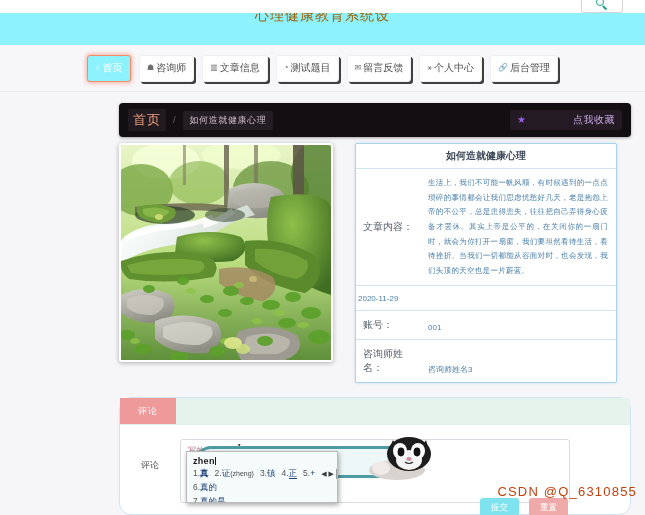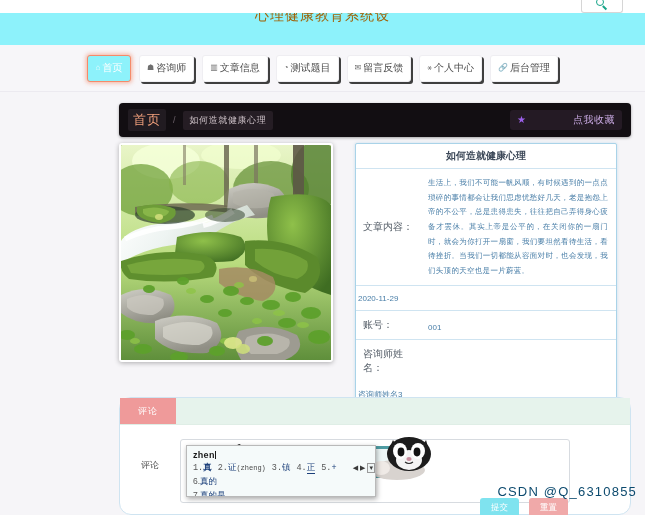--- a/index.html
+++ b/index.html
@@ -249,7 +249,7 @@
     border-bottom: 1px solid #cfe4f1;
     min-height: 24px;
   }
-  .detail-row:last-child { border-bottom: none; flex-direction: column; }
+  .detail-row:last-child { border-bottom: none; }
   .detail-label {
     width: 70px;
     flex: none;

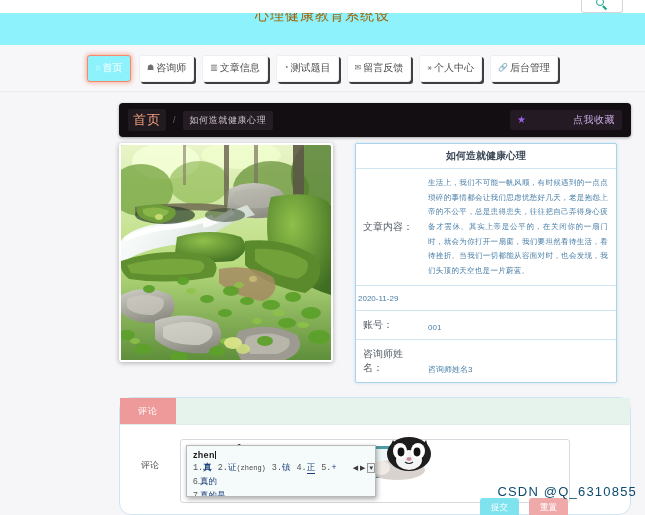--- a/index.html
+++ b/index.html
@@ -385,8 +385,8 @@
   #ime-popup {
     position: absolute;
     left: 66px;
-    top: 47px;
-    width: 190px;
+    top: 53px;
+    width: 152px;
     background: #f5fafa;
     border: 1px solid #b9b9b9;
     box-shadow: 1px 2px 5px rgba(0,0,0,0.35);

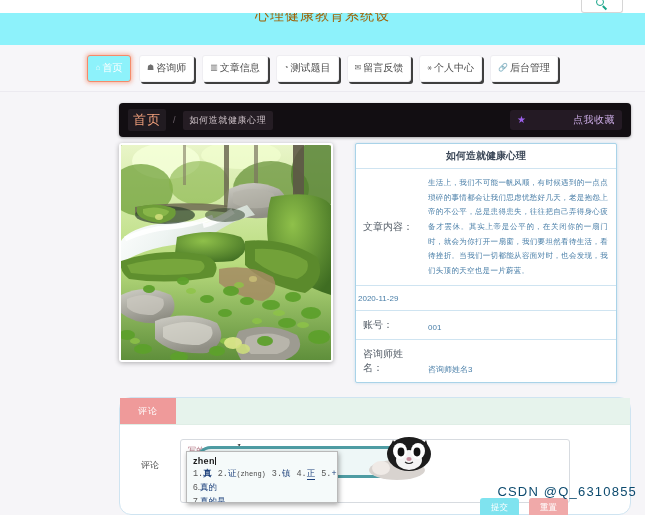--- a/index.html
+++ b/index.html
@@ -418,7 +418,7 @@
     white-space: nowrap;
     font-size: 8.5px;
   }
-  .ime-cand { margin-right: 6px; font-family: Liberation Mono, monospace; }
+  .ime-cand { margin-right: 6px; }
   .ime-cand .num { color: #555; }
   .ime-cand.first .word { font-weight: bold; }
   .ime-cand .word { color: #1b3f7a; }

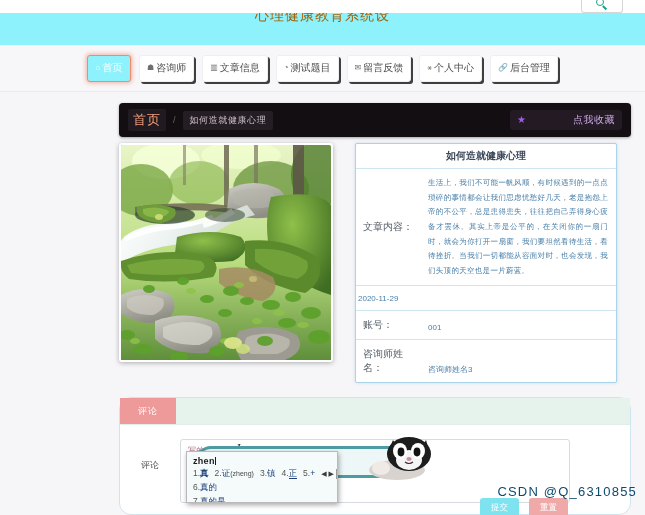--- a/index.html
+++ b/index.html
@@ -478,7 +478,7 @@
     right: 8px;
     bottom: 16px;
     font-size: 13px;
-    color: #0c4a6e;
+    color: #c2410c;
     letter-spacing: 1.2px;
     font-family: "Liberation Sans", sans-serif;
     z-index: 35;

